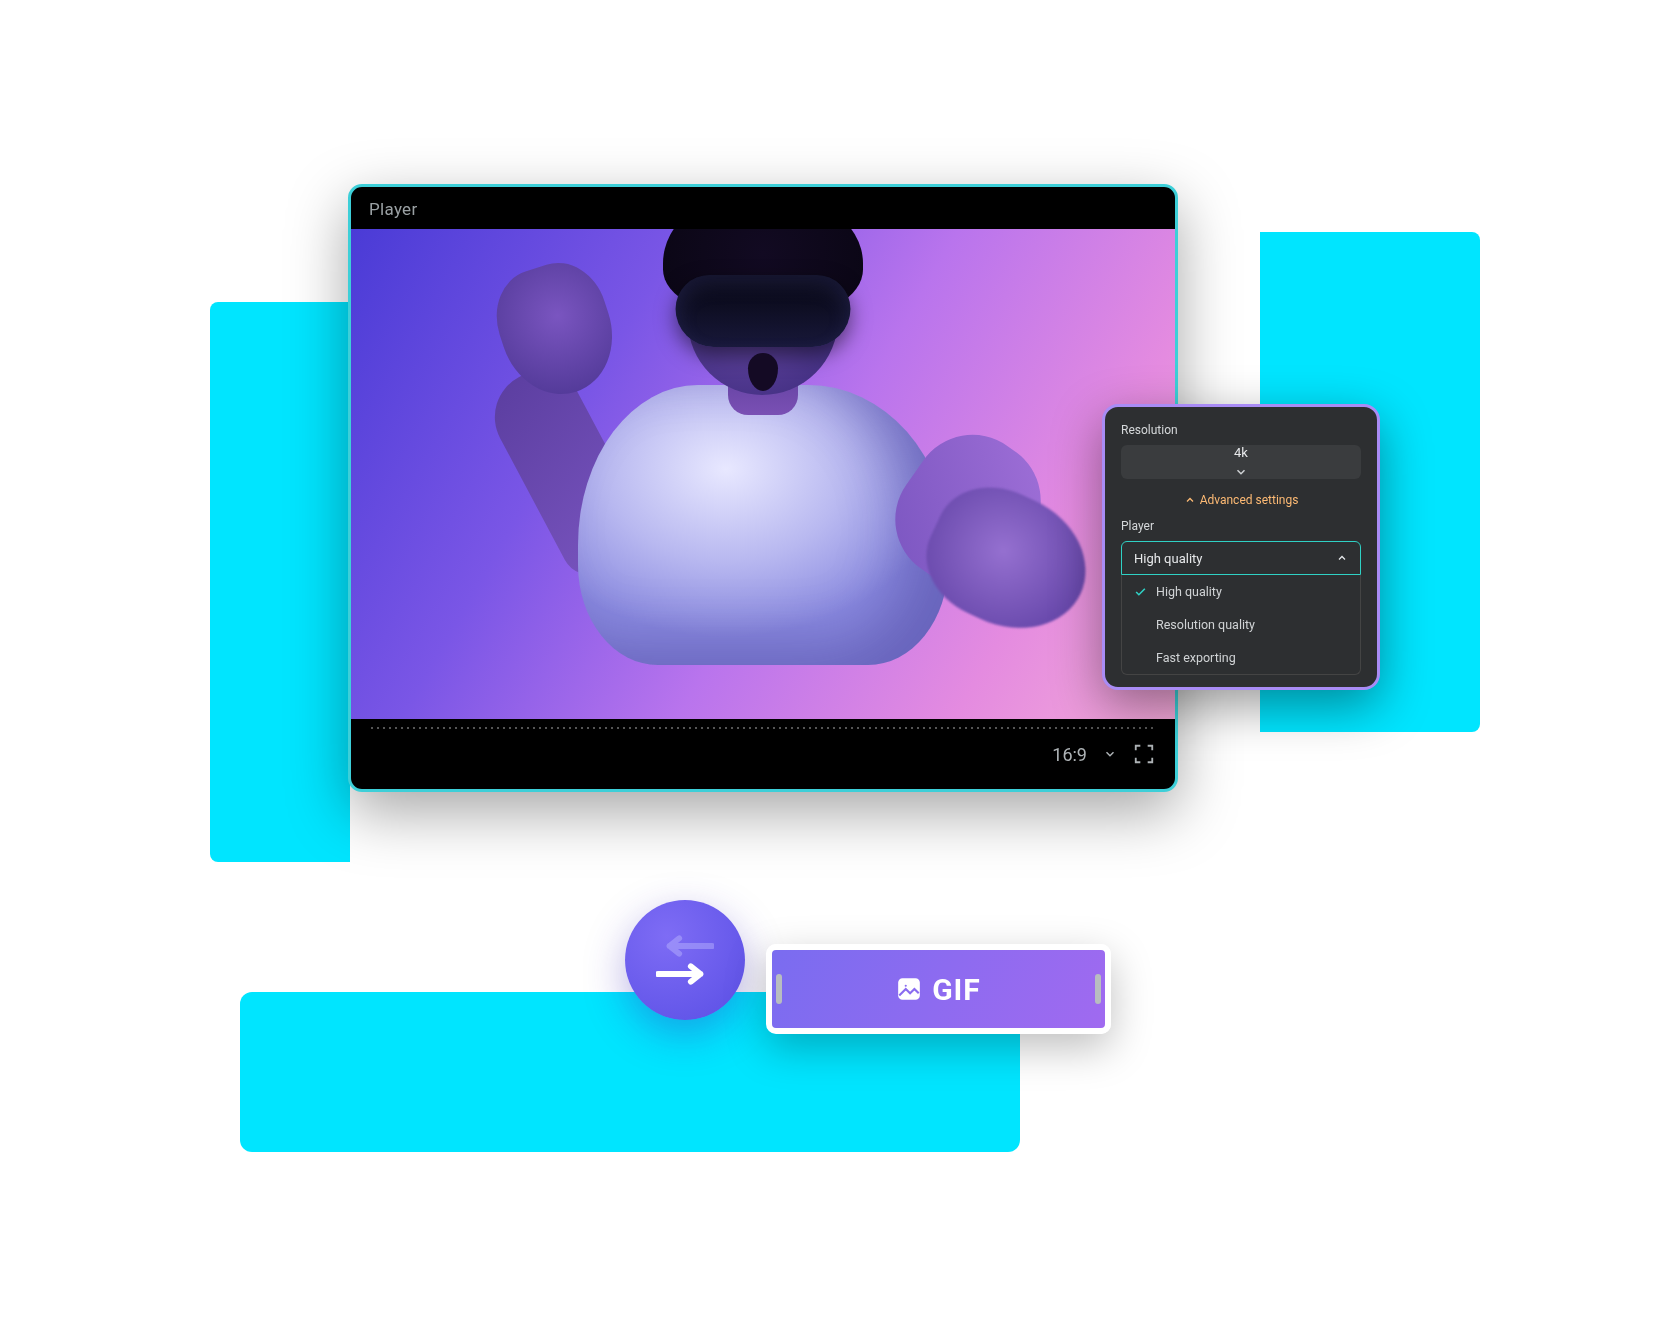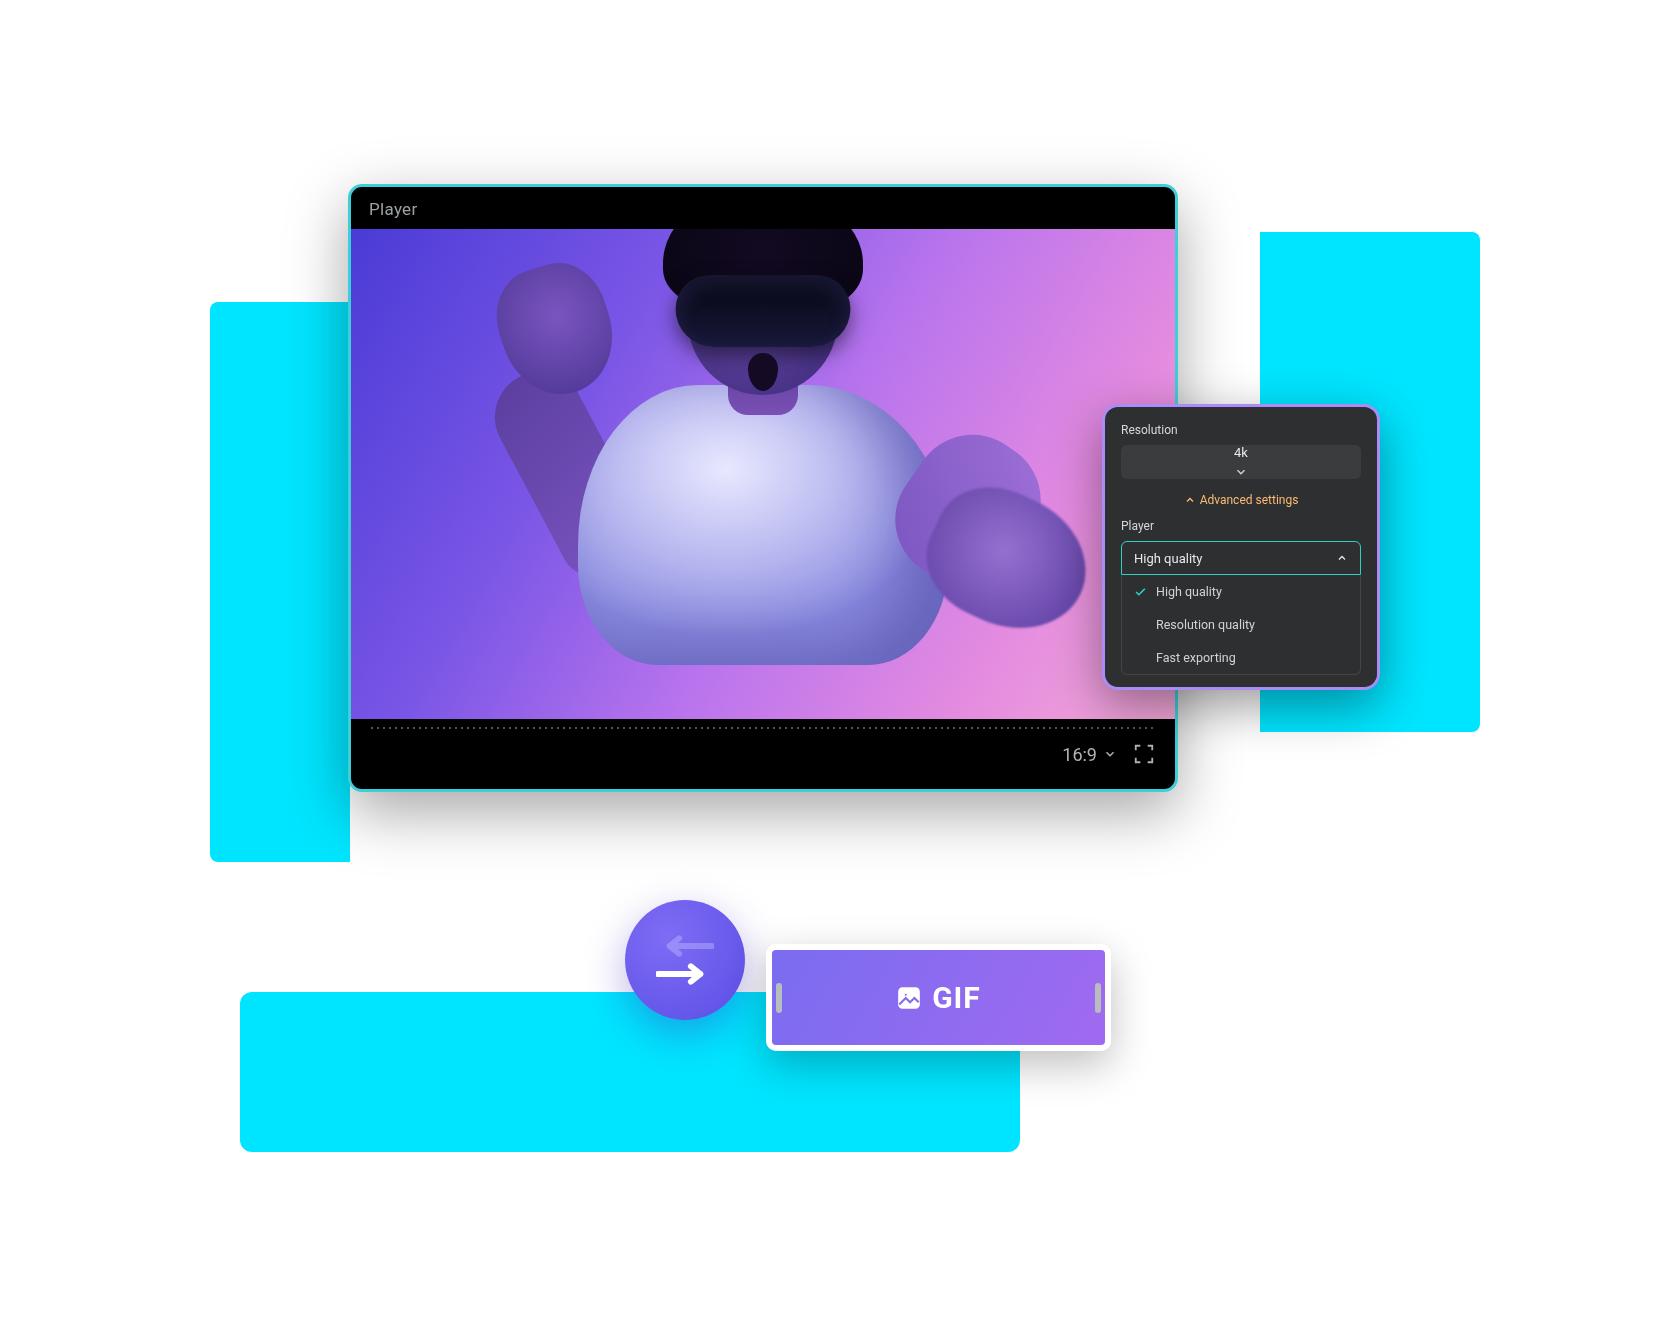--- a/index.html
+++ b/index.html
@@ -156,7 +156,7 @@
     background: repeating-linear-gradient(90deg,#555 0 2px,transparent 2px 6px);
   }
   .aspect {
-    display: flex; align-items: center; gap: 6px;
+    display: flex; align-items: center; gap: 16px;
     color: #aeb3b6; font-size: 18px; margin-left: 41px;
   }
   .chev-down { width: 14px; height: 14px; }

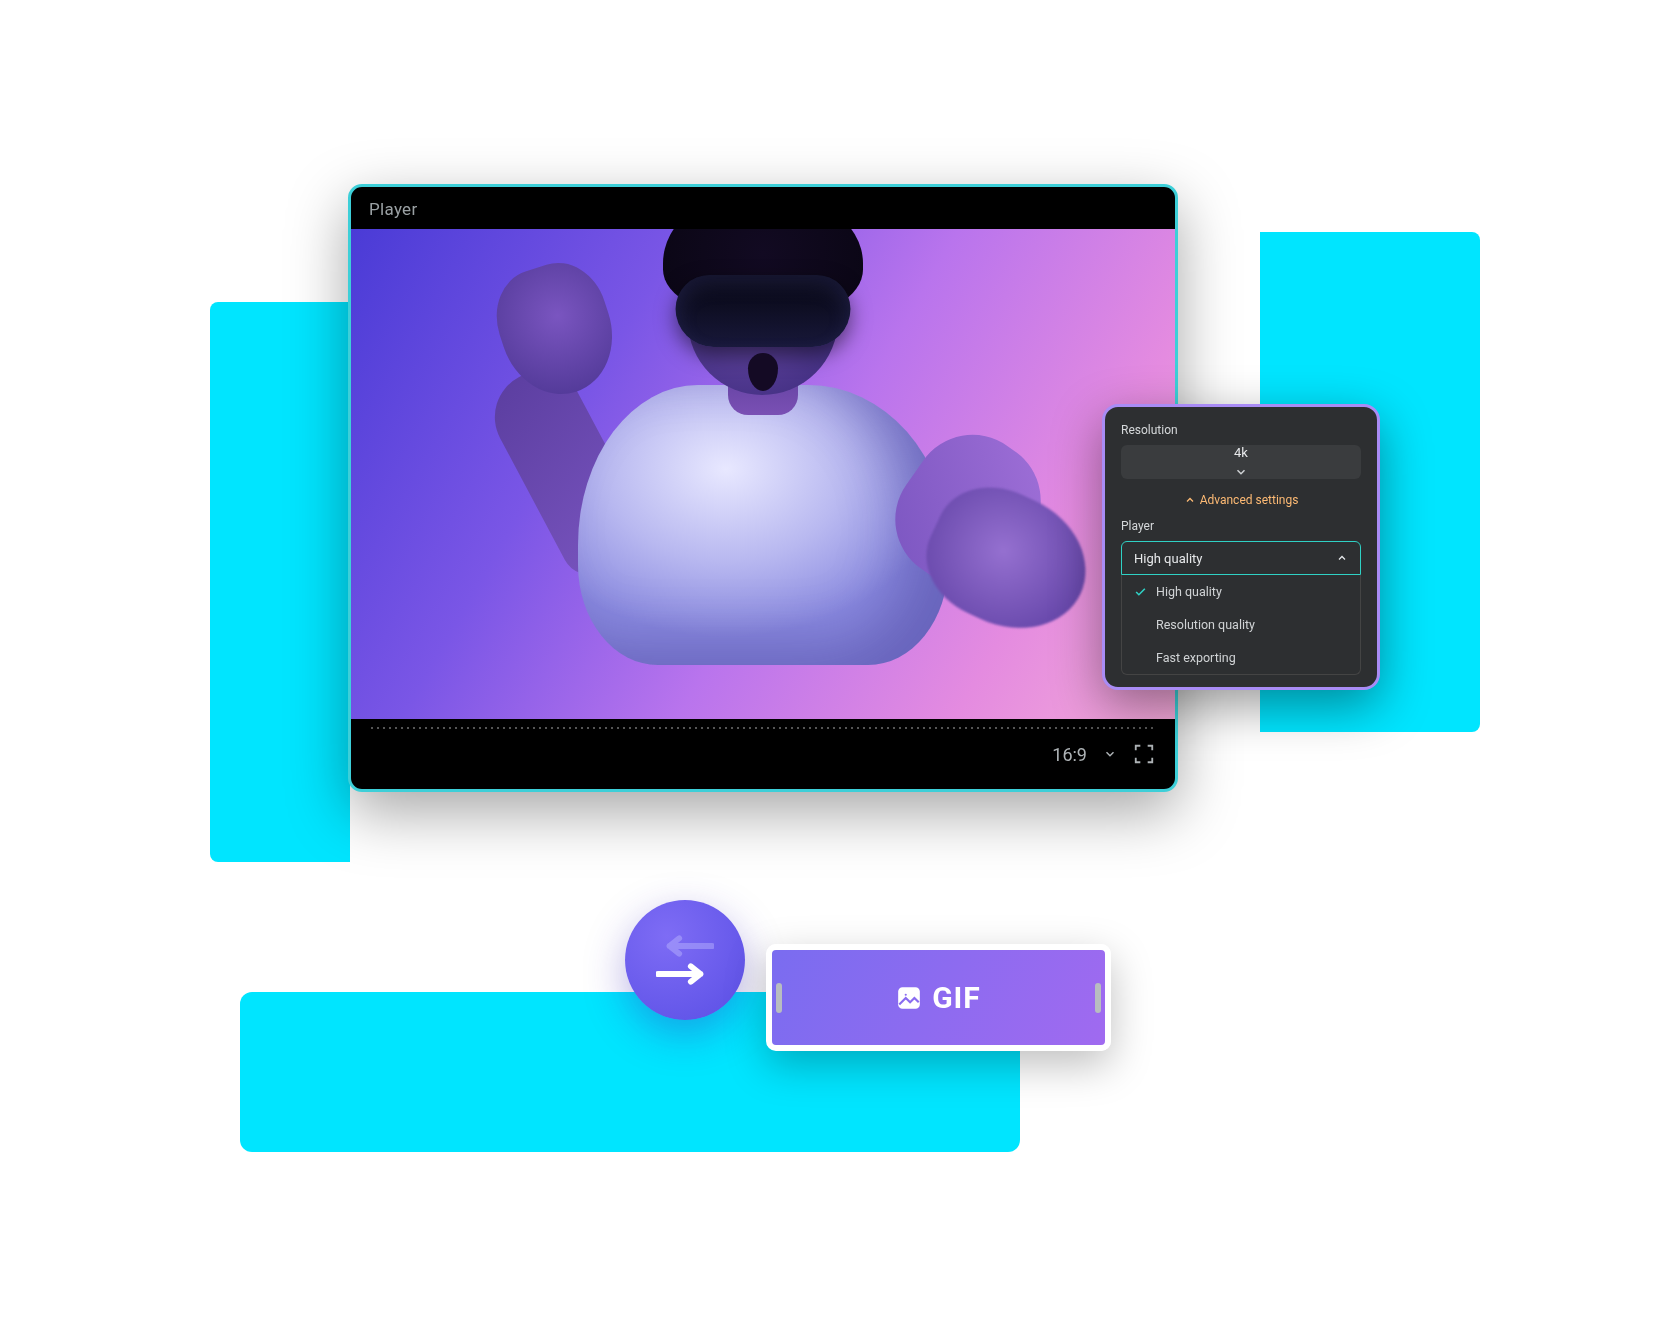--- a/index.html
+++ b/index.html
@@ -250,7 +250,7 @@
   }
   .chip-gif {
     left: 556px; top: 772px;
-    width: 345px; height: 107px;
+    width: 345px; height: 90px;
     font-size: 30px;
     background: linear-gradient(120deg,#7a6cf0 0%,#a06af0 100%);
   }

